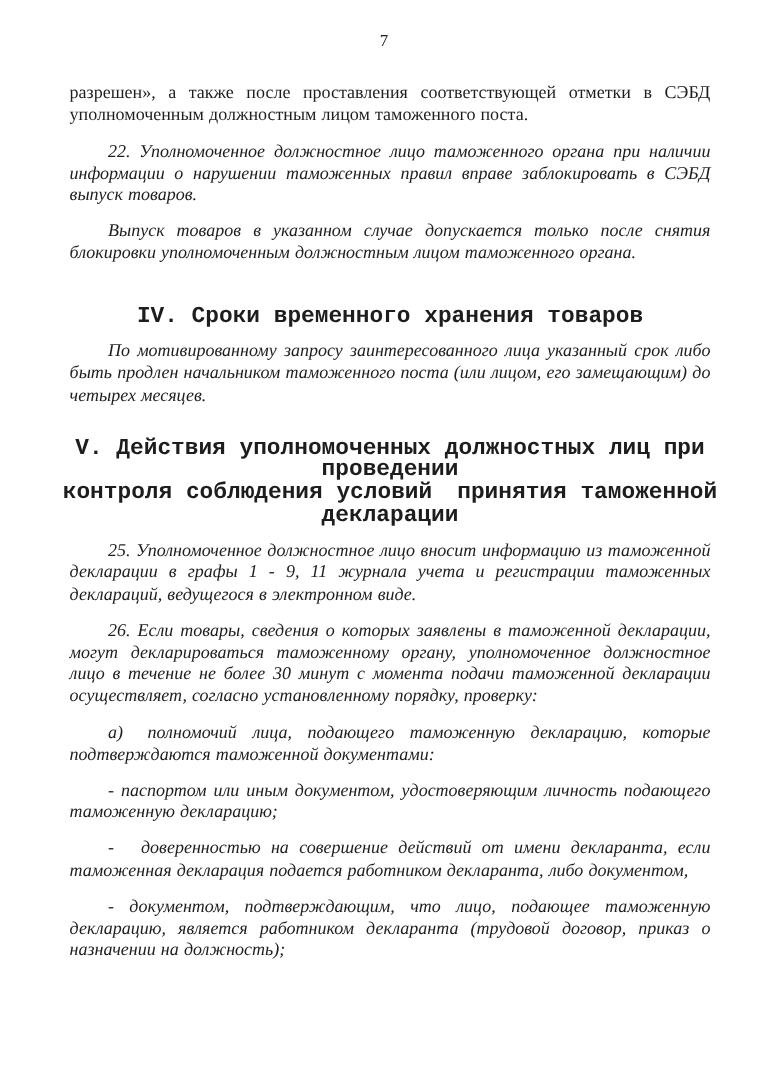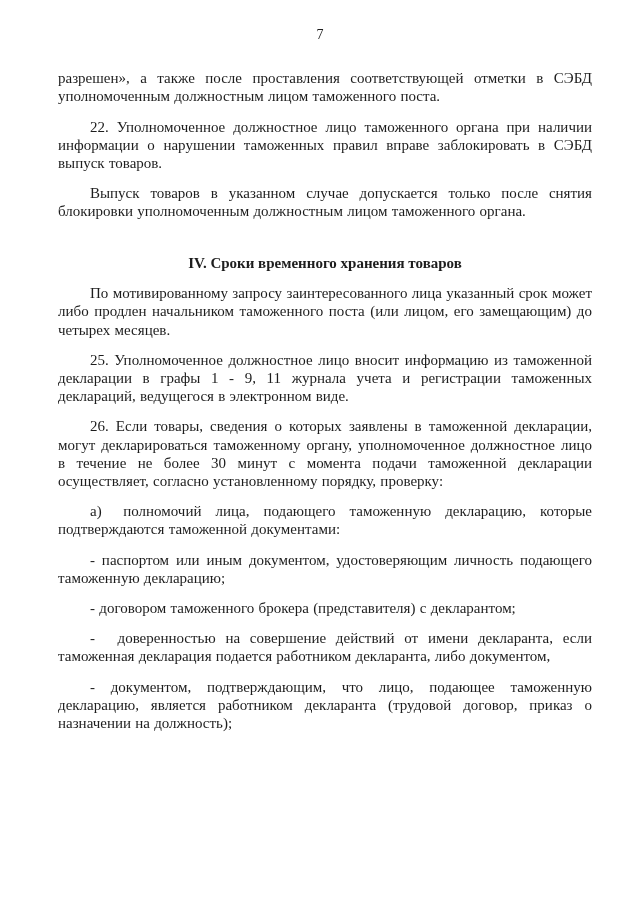--- a/index.html
+++ b/index.html
@@ -35,6 +35,7 @@
   }
   p.indent {
     text-indent: 32px;
+    font-style: italic;
   }
   .heading {
     font-size: 15px;

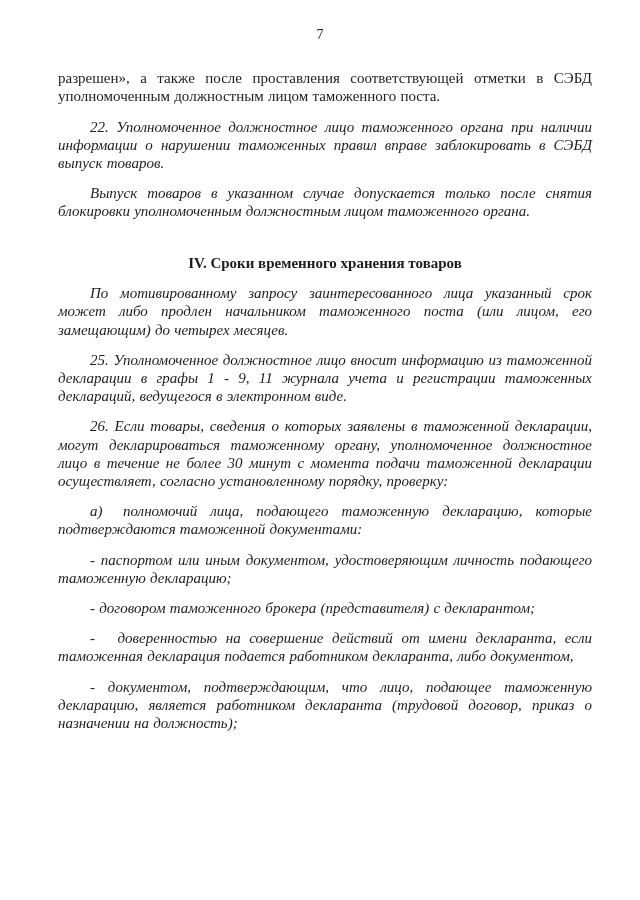--- a/index.html
+++ b/index.html
@@ -38,11 +38,12 @@
     font-style: italic;
   }
   .heading {
-    font-size: 15px;
+    font-size: 19px;
     font-weight: bold;
     line-height: 18.6px;
     text-align: center;
     margin: 0;
+    font-family: Liberation Mono, monospace;
   }
   .heading .hline { display: block; }
   .mt-h4  { margin-top: 33px; }

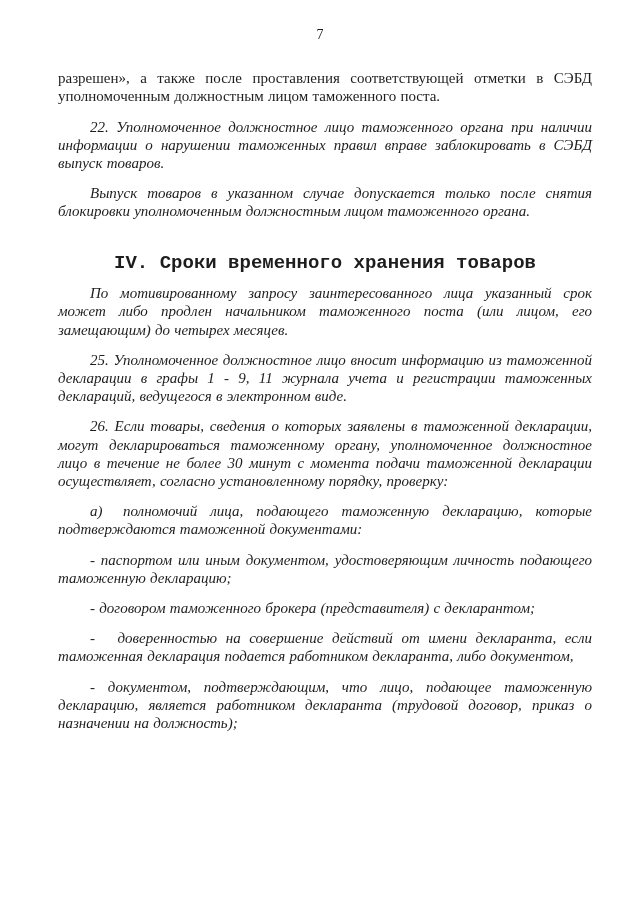--- a/index.html
+++ b/index.html
@@ -68,7 +68,7 @@
     <h2 class="heading mt-h4">IV. Сроки временного хранения товаров</h2>
 
 
-    <p class="para indent">По мотивированному запросу заинтересованного лица указанный срок может либо продлен начальником таможенного поста (или лицом, его замещающим) до четырех месяцев.</p>
+    <p class="para indent">По мотивированному запросу заинтересованного лица указанный срок либо быть продлен начальником таможенного поста (или лицом, его замещающим) до четырех месяцев.</p>
 
 
 

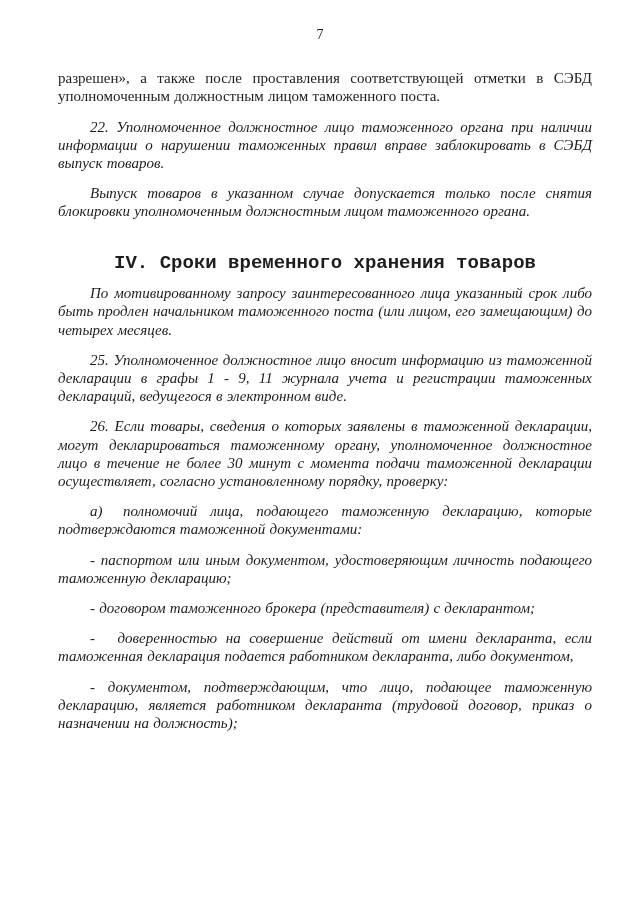--- a/index.html
+++ b/index.html
@@ -70,6 +70,10 @@
 
     <p class="para indent">По мотивированному запросу заинтересованного лица указанный срок либо быть продлен начальником таможенного поста (или лицом, его замещающим) до четырех месяцев.</p>
 
+    <h2 class="heading mt-h5">
+        <span class="hline">V. Действия уполномоченных должностных лиц при проведении</span>
+        <span class="hline">контроля соблюдения условий  принятия таможенной декларации</span>
+      </h2>
 
 
     <p class="para indent">25. Уполномоченное должностное лицо вносит информацию из таможенной декларации в графы 1 - 9, 11 журнала учета и регистрации таможенных деклараций, ведущегося в электронном виде.</p>

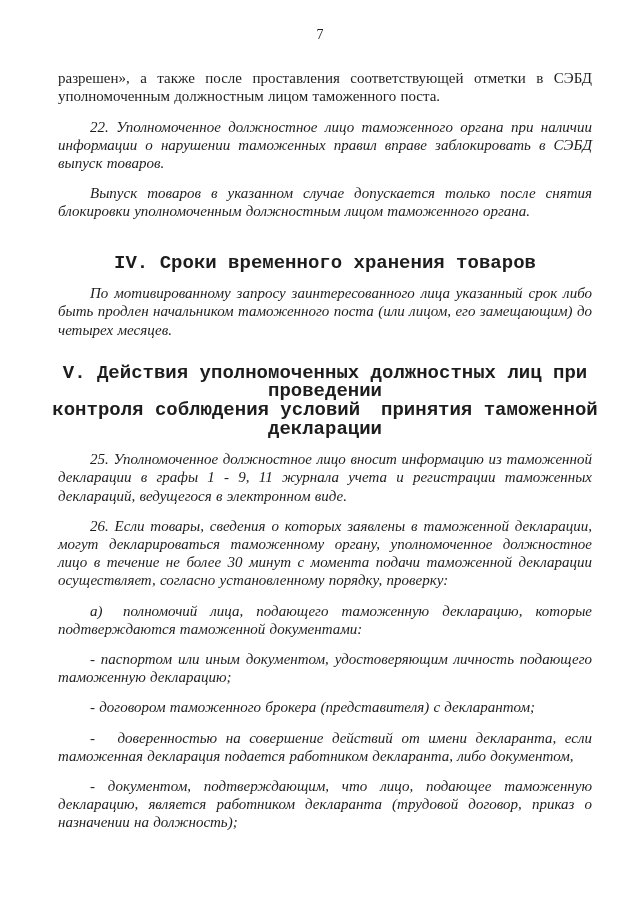--- a/index.html
+++ b/index.html
@@ -84,7 +84,6 @@
 
     <p class="para indent">- паспортом или иным документом, удостоверяющим личность подающего таможенную декларацию;</p>
 
-    <p class="para indent">- договором таможенного брокера (представителя) с декларантом;</p>
 
     <p class="para indent">-   доверенностью на совершение действий от имени декларанта, если таможенная декларация подается работником декларанта, либо документом,</p>
 

